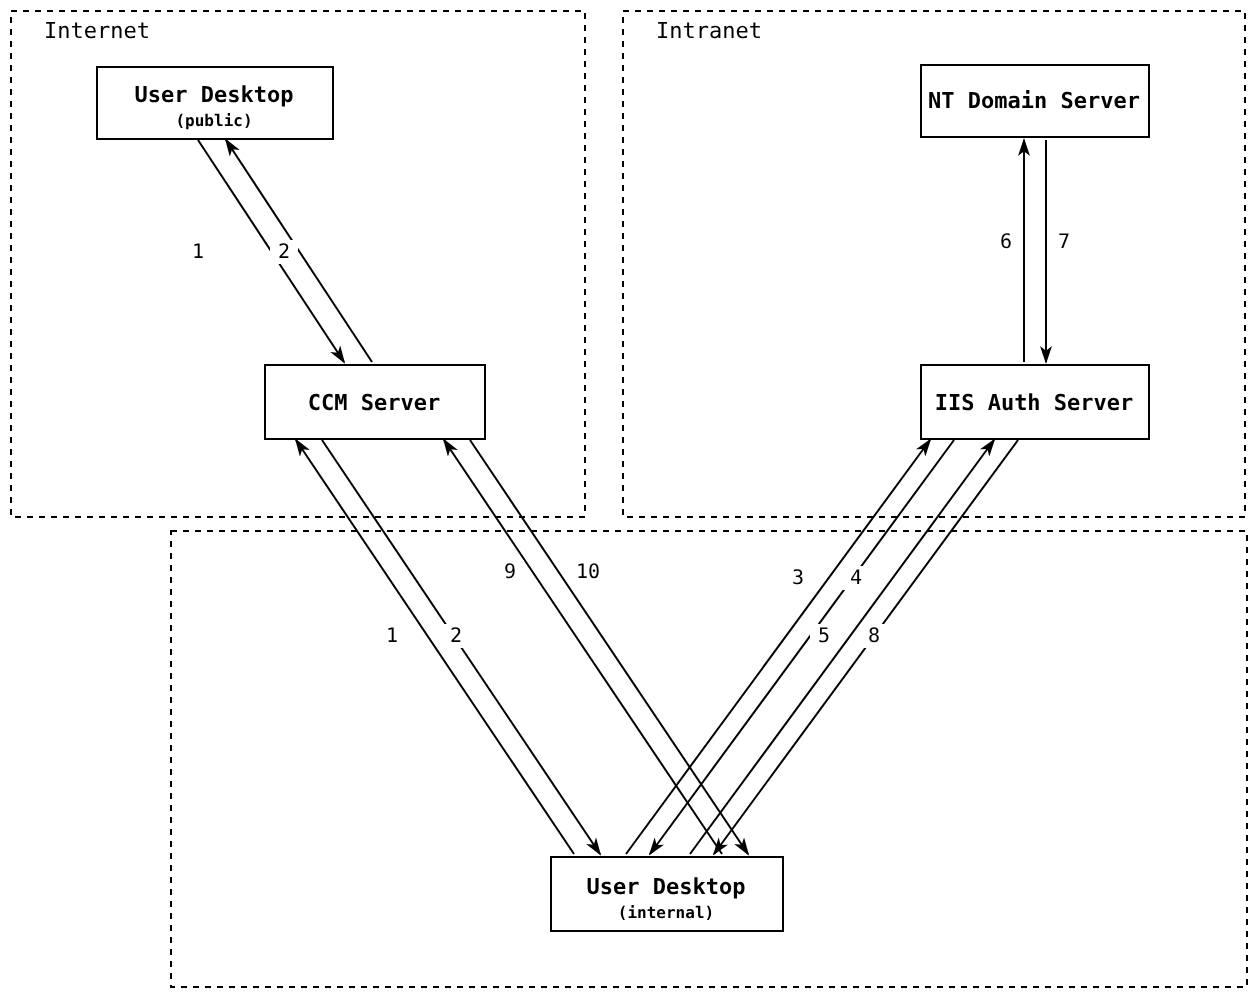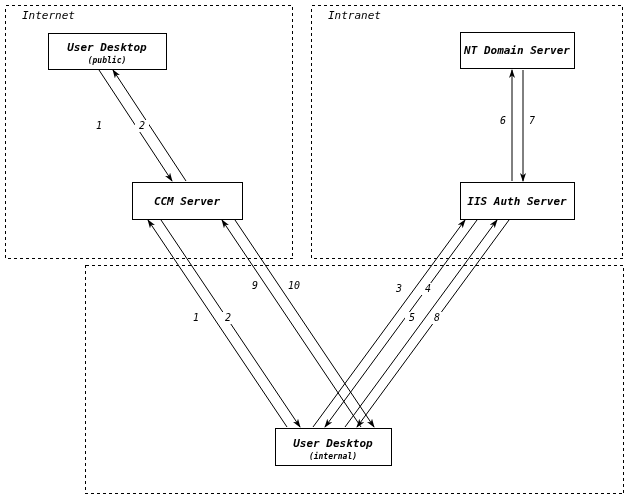--- a/index.html
+++ b/index.html
@@ -14,7 +14,6 @@
     background: #ffffff;
     font-family: "DejaVu Sans Mono", "Liberation Mono", monospace;
     overflow: hidden;
-    font-style: italic;
   }
   #diagram-svg {
     position: absolute;

